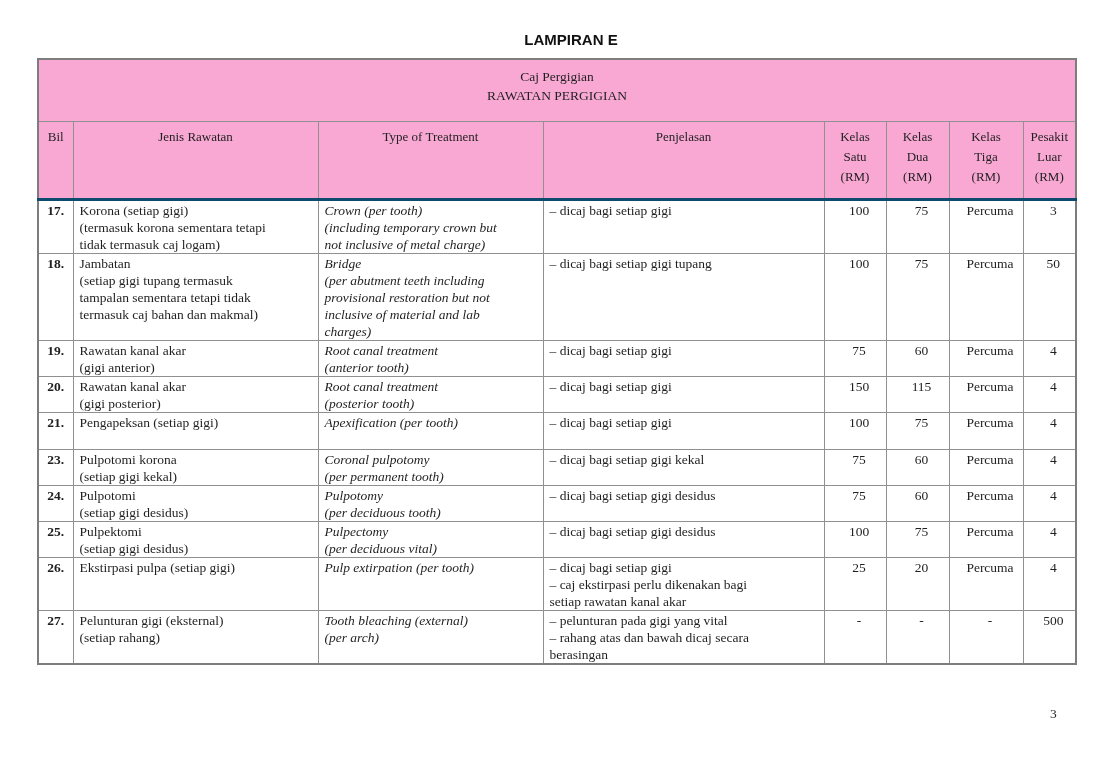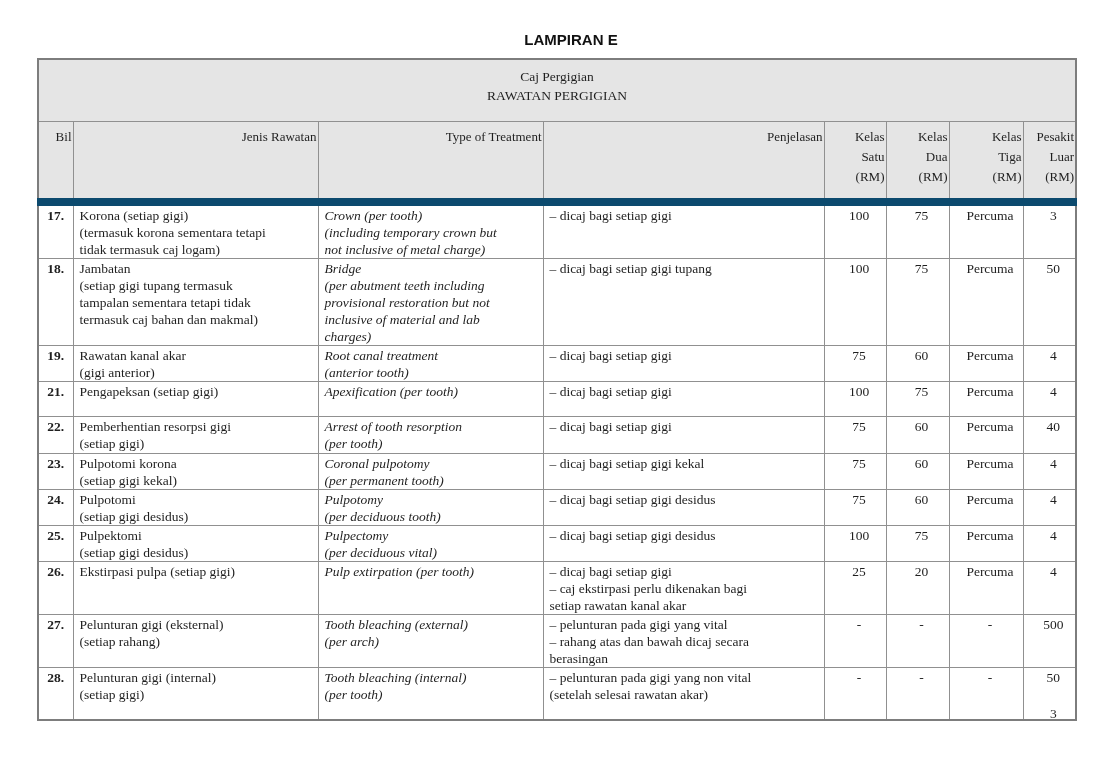--- a/index.html
+++ b/index.html
@@ -47,7 +47,7 @@
   }
   
   .hdr {
-    background: #e5e5e5;
+    background: #f9a8d4;
     font-weight: normal;
     text-align: center;
   }

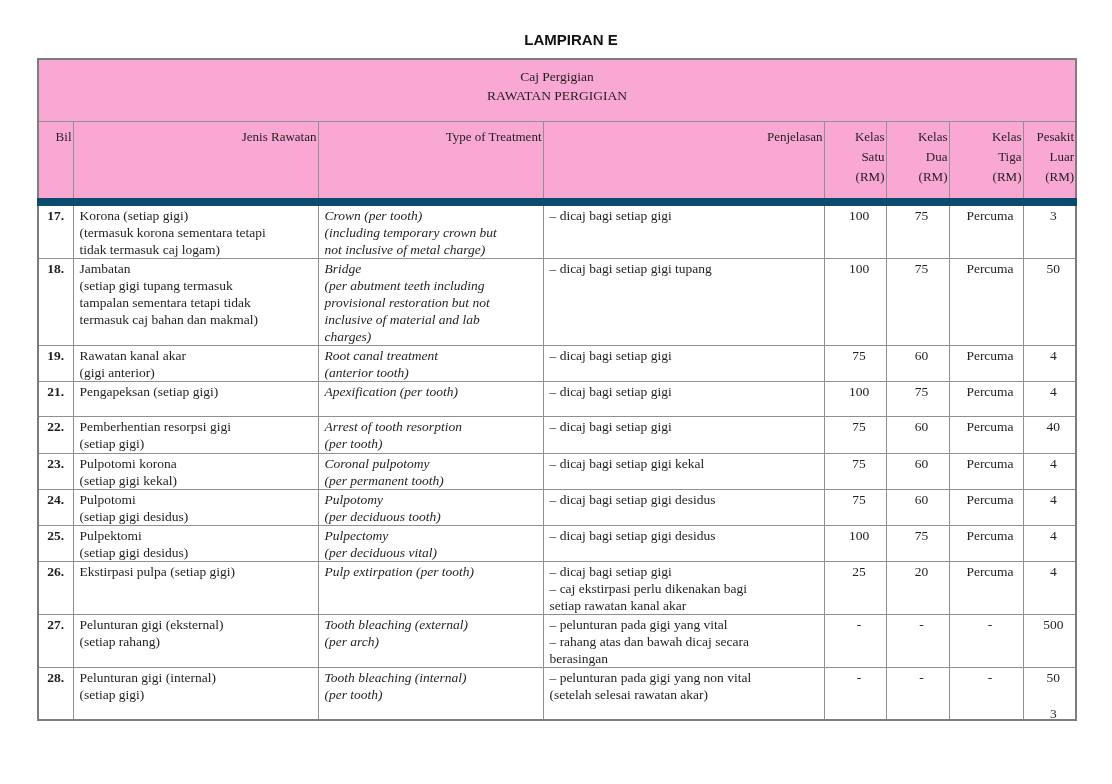--- a/index.html
+++ b/index.html
@@ -62,8 +62,7 @@
     line-height: 20px;
     padding-top: 5px;
     font-size: 13px;
-    border-bottom: 8px solid #0c4a6e;
-    text-align: right;
+    border-bottom: 3px solid #0c4a6e;
   }
   
   tbody td {

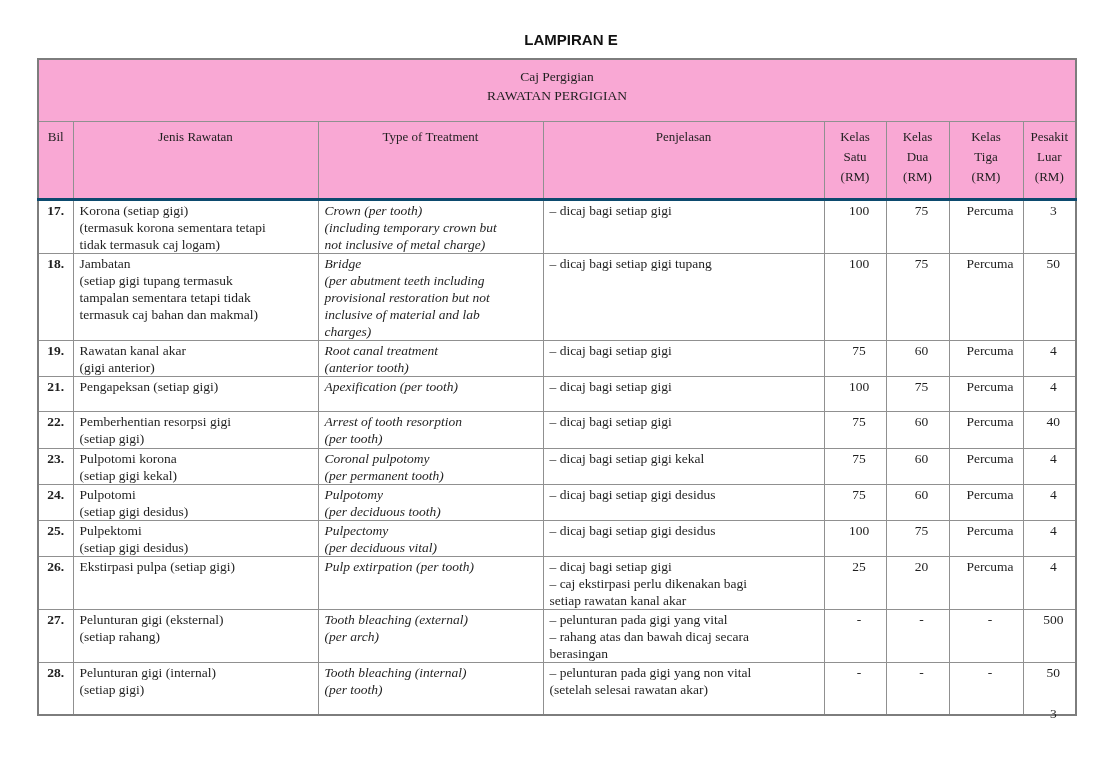--- a/index.html
+++ b/index.html
@@ -186,6 +186,18 @@
       <td class="c-num">4</td>
     </tr>
     <tr>
+      <td class="c-bil">20.</td>
+      <td class="c-jenis">Rawatan kanal akar
+(gigi posterior)</td>
+      <td class="c-type">Root canal treatment
+(posterior tooth)</td>
+      <td class="c-pen">– dicaj bagi setiap gigi</td>
+      <td class="c-num">150</td>
+      <td class="c-num">115</td>
+      <td class="c-num">Percuma</td>
+      <td class="c-num">4</td>
+    </tr>
+    <tr>
       <td class="c-bil">21.</td>
       <td class="c-jenis">Pengapeksan (setiap gigi)</td>
       <td class="c-type">Apexification (per tooth)</td>

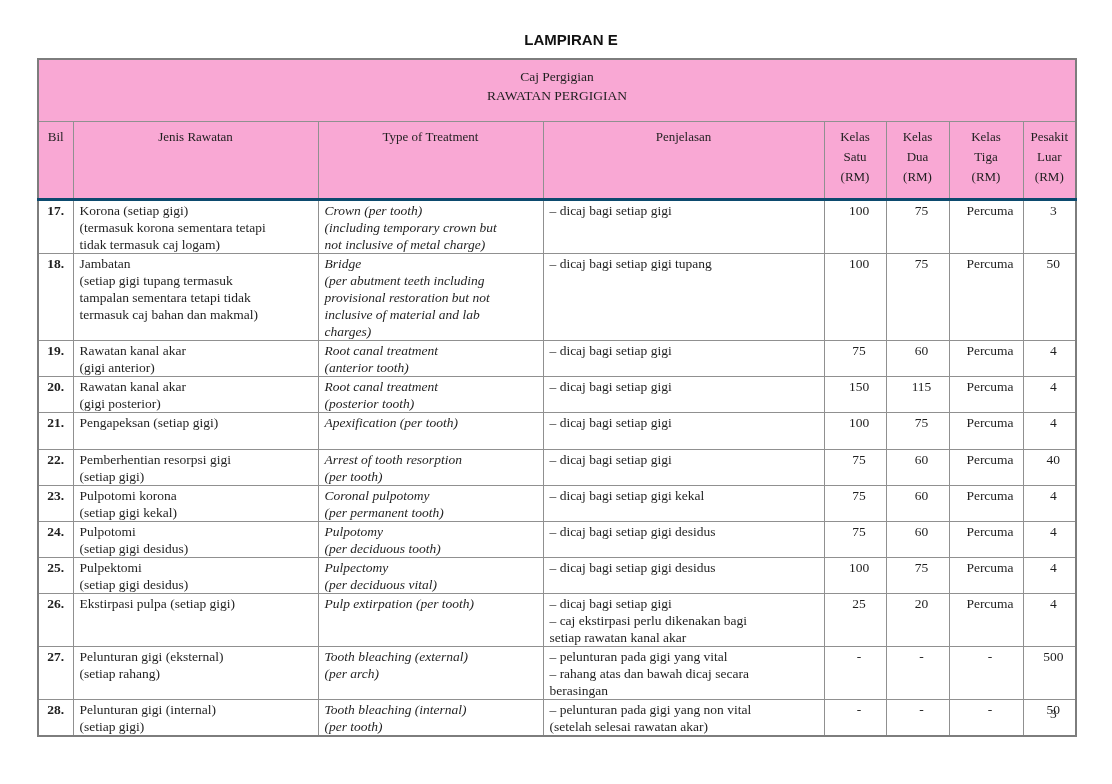--- a/index.html
+++ b/index.html
@@ -208,18 +208,6 @@
       <td class="c-num">4</td>
     </tr>
     <tr>
-      <td class="c-bil">22.</td>
-      <td class="c-jenis">Pemberhentian resorpsi gigi
-(setiap gigi)</td>
-      <td class="c-type">Arrest of tooth resorption
-(per tooth)</td>
-      <td class="c-pen">– dicaj bagi setiap gigi</td>
-      <td class="c-num">75</td>
-      <td class="c-num">60</td>
-      <td class="c-num">Percuma</td>
-      <td class="c-num">40</td>
-    </tr>
-    <tr>
       <td class="c-bil">23.</td>
       <td class="c-jenis">Pulpotomi korona
 (setiap gigi kekal)</td>

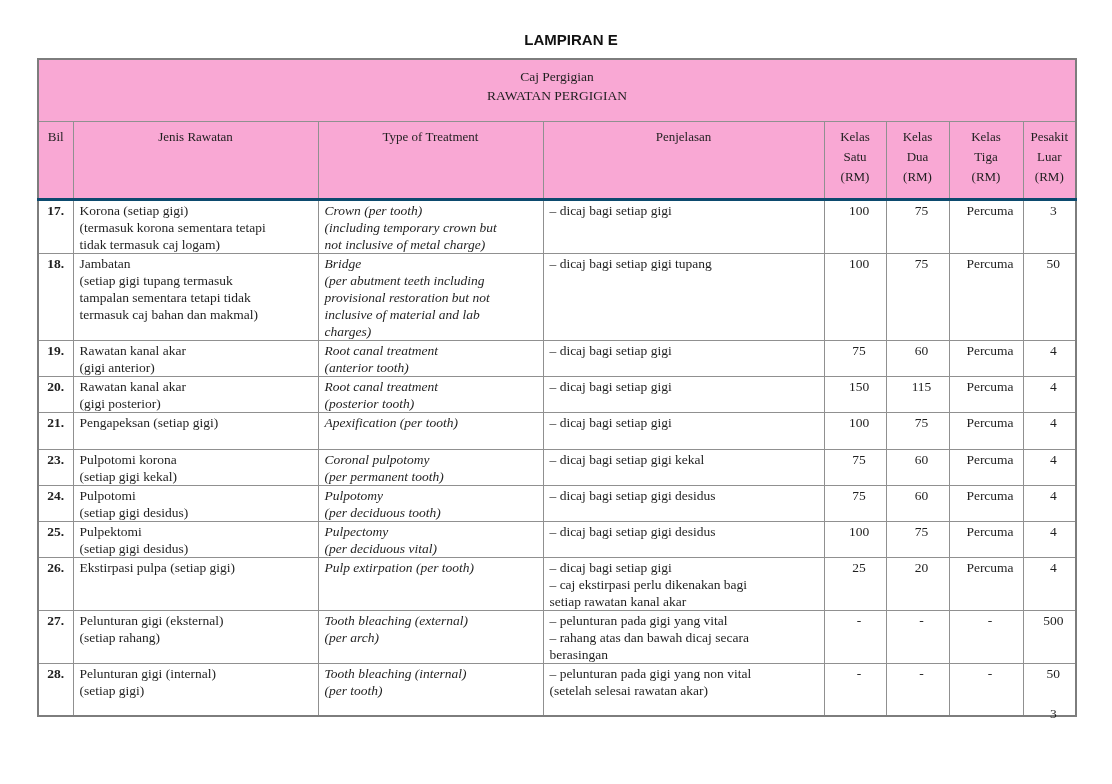--- a/index.html
+++ b/index.html
@@ -269,19 +269,6 @@
       <td class="c-num">-</td>
       <td class="c-num">500</td>
     </tr>
-    <tr>
-      <td class="c-bil">28.</td>
-      <td class="c-jenis">Pelunturan gigi (internal)
-(setiap gigi)</td>
-      <td class="c-type">Tooth bleaching (internal)
-(per tooth)</td>
-      <td class="c-pen">– pelunturan pada gigi yang non vital
-(setelah selesai rawatan akar)</td>
-      <td class="c-num">-</td>
-      <td class="c-num">-</td>
-      <td class="c-num">-</td>
-      <td class="c-num">50</td>
-    </tr>
   </tbody>
 </table>
 

